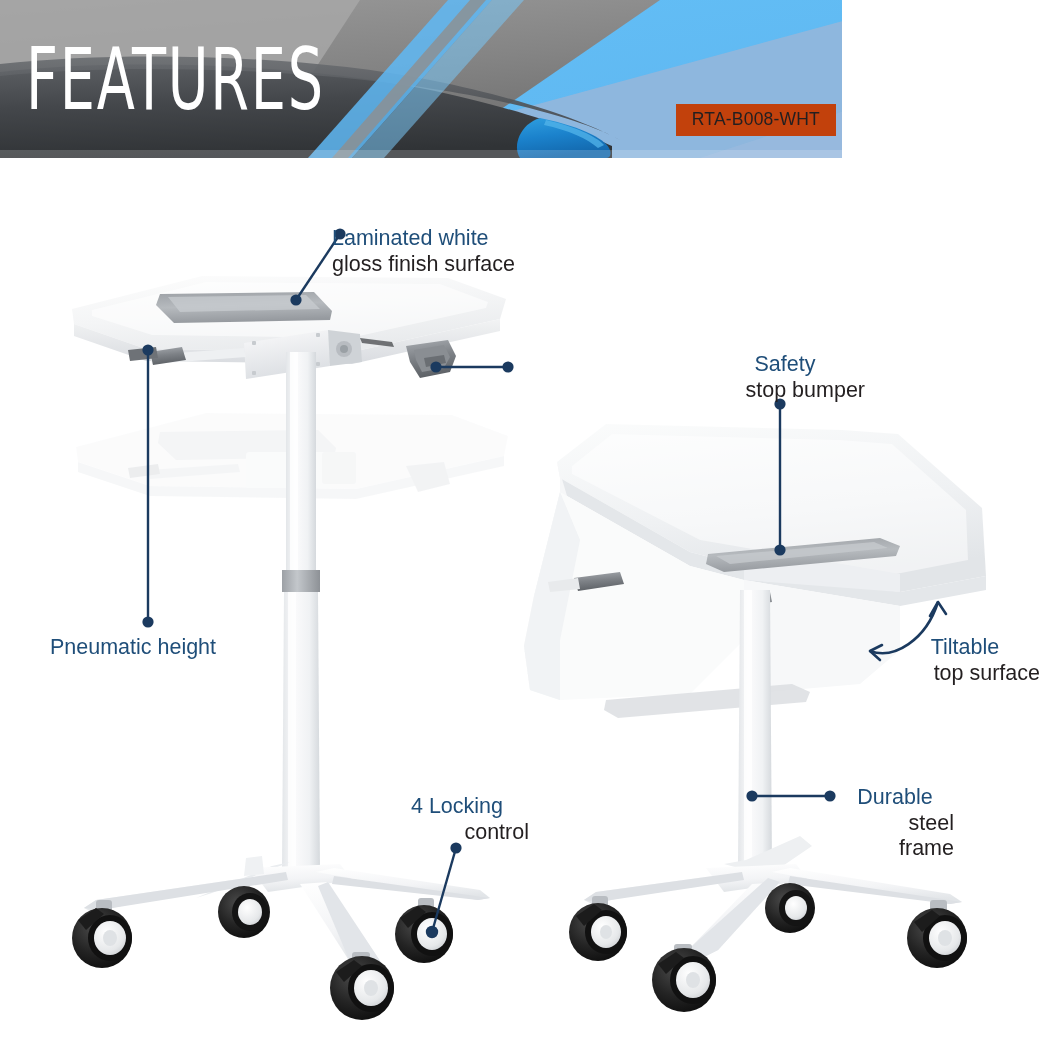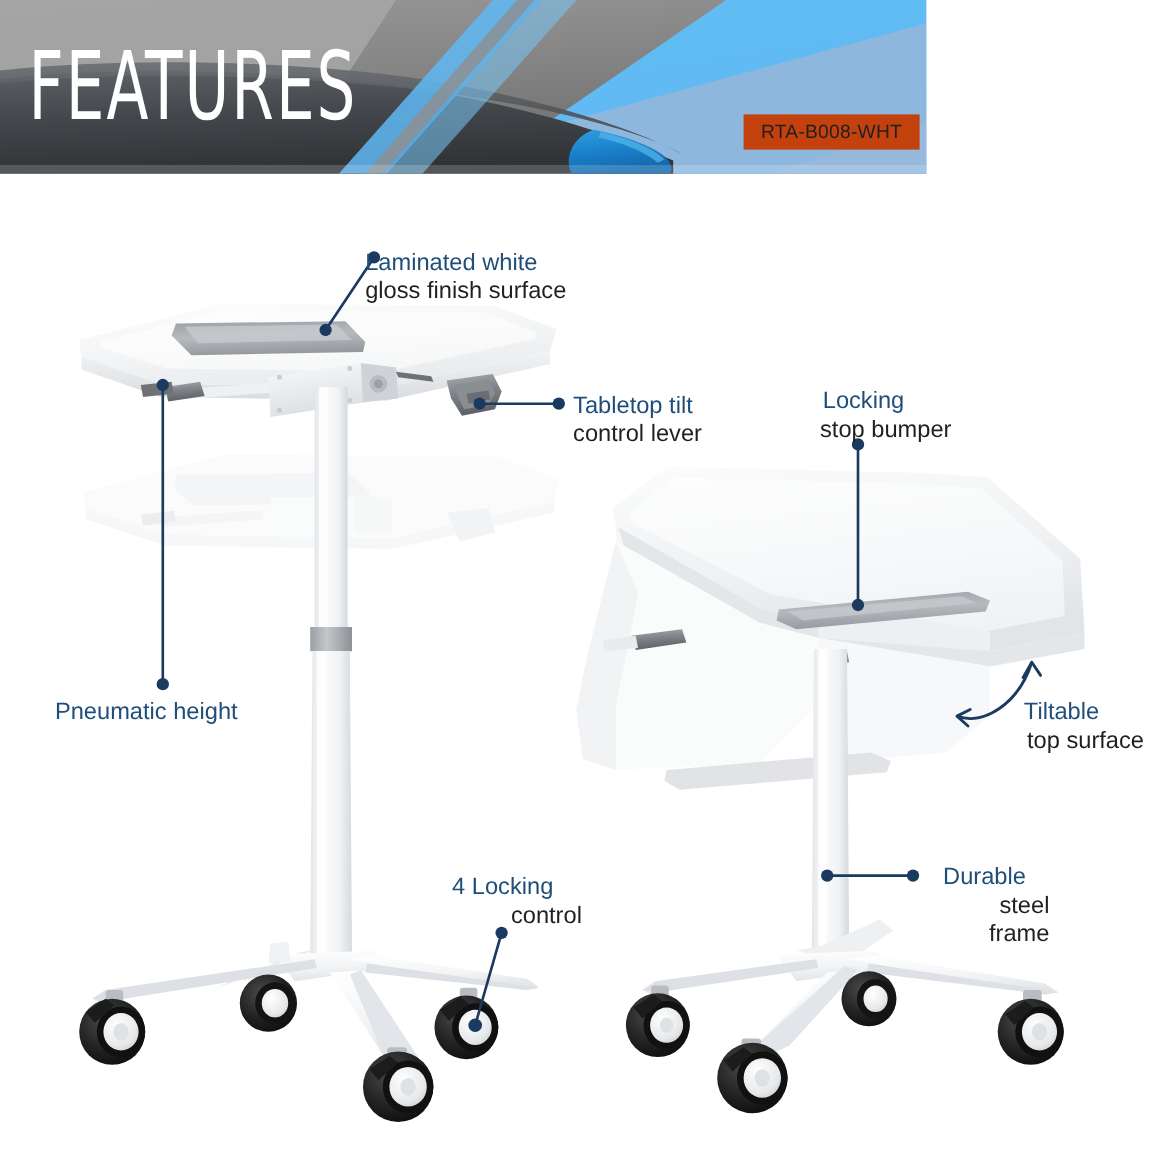--- a/index.html
+++ b/index.html
@@ -417,10 +417,6 @@
     <div class="l2">gloss finish surface</div>
   </div>
 
-  <div class="callout left" style="left:521px;top:356px;">
-    <div class="l1">Tabletop tilt</div>
-    <div class="l2">control lever</div>
-  </div>
 
   <div class="callout center" style="left:705px;top:352px;width:160px;">
     <div class="l1">Locking</div>

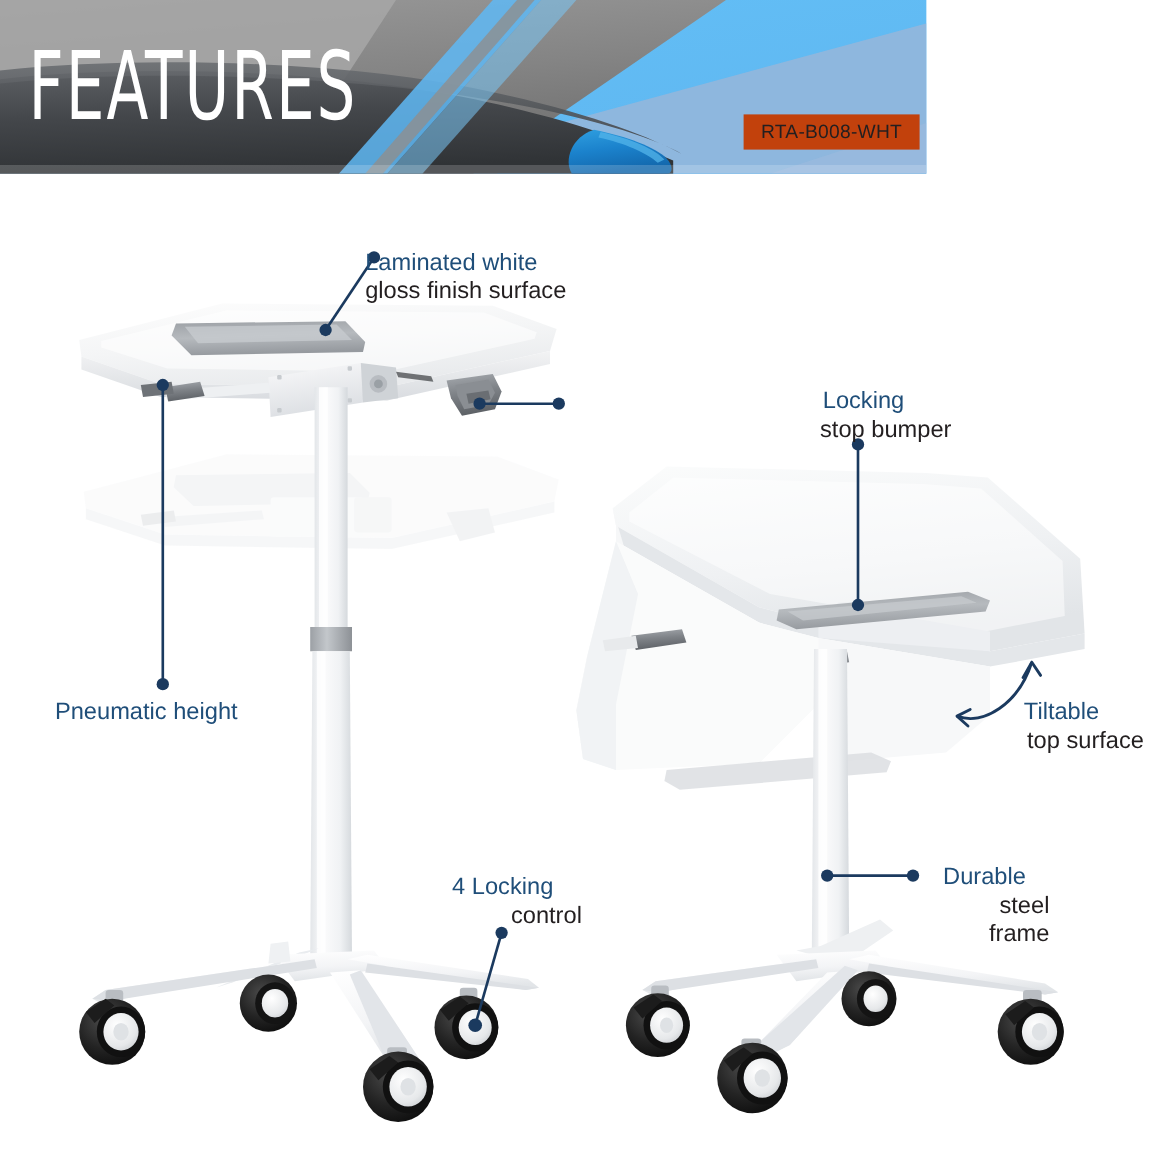--- a/index.html
+++ b/index.html
@@ -419,7 +419,7 @@
 
 
   <div class="callout center" style="left:705px;top:352px;width:160px;">
-    <div class="l1">Locking</div>
+    <div class="l1">Safety</div>
     <div class="l2">stop bumper</div>
   </div>
 

